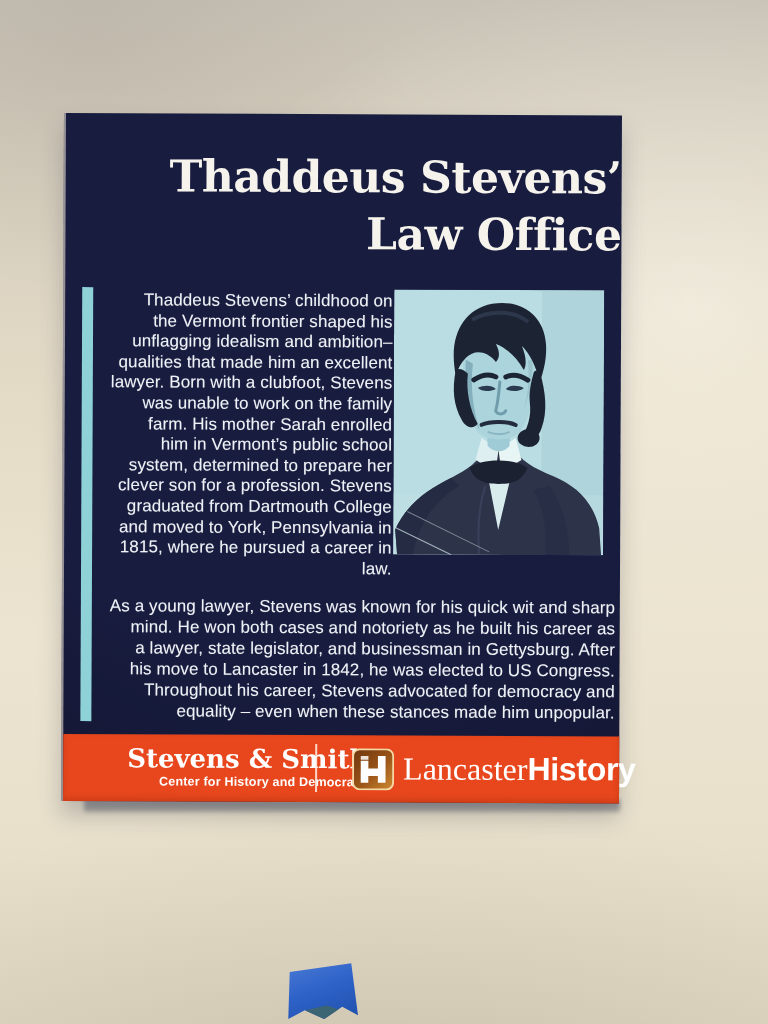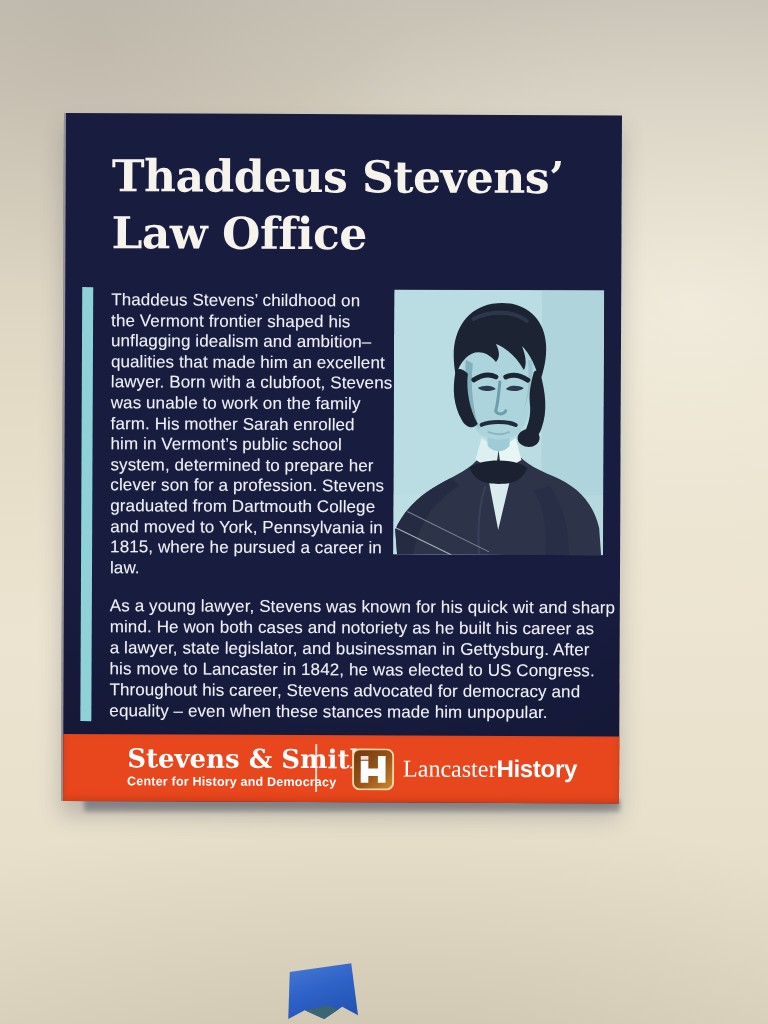--- a/index.html
+++ b/index.html
@@ -10,6 +10,7 @@
       radial-gradient(120% 60% at 90% 30%, rgba(255,252,240,.55) 0%, rgba(255,252,240,0) 55%),
       radial-gradient(140% 50% at 50% 108%, rgba(120,110,90,.18) 0%, rgba(120,110,90,0) 60%),
       linear-gradient(180deg,#c7c2b5 0%, #d3ccbc 14%, #e5dcc7 40%, #ece4d0 62%, #e8e0cb 82%, #e0d7c2 100%);
+    text-align: right;
   }
   .wall-sheen{position:absolute;inset:0;pointer-events:none;
     background:radial-gradient(60% 35% at 12% 4%, rgba(150,140,130,.20), rgba(150,140,130,0) 70%);}

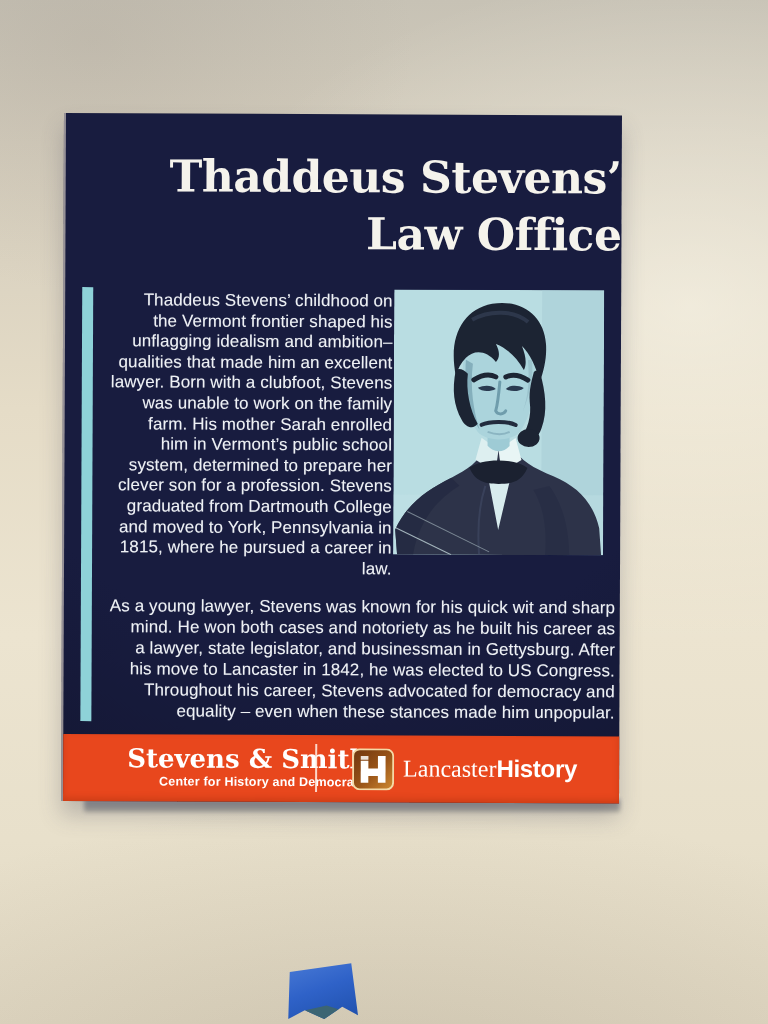--- a/index.html
+++ b/index.html
@@ -46,7 +46,7 @@
   .org1-tagline{font-size:12.5px;font-weight:bold;letter-spacing:.2px;margin-top:1px;}
   .footer-divider{position:absolute;left:252px;top:9px;width:2px;height:48px;background:rgba(255,240,230,.85);}
   .logo-box{position:absolute;left:289px;top:13px;width:42px;height:42px;}
-  .org2{position:absolute;left:340px;top:15px;color:#fff;font-size:24px;line-height:36px;white-space:nowrap;}
+  .org2{position:absolute;left:340px;top:15px;color:#fff;font-size:32px;line-height:36px;white-space:nowrap;}
   .org2 .serif{font-family:"Liberation Serif","DejaVu Serif",serif;font-weight:normal;}
   .org2 .bold{font-family:"Liberation Sans",sans-serif;font-weight:bold;letter-spacing:-.3px;}
 

